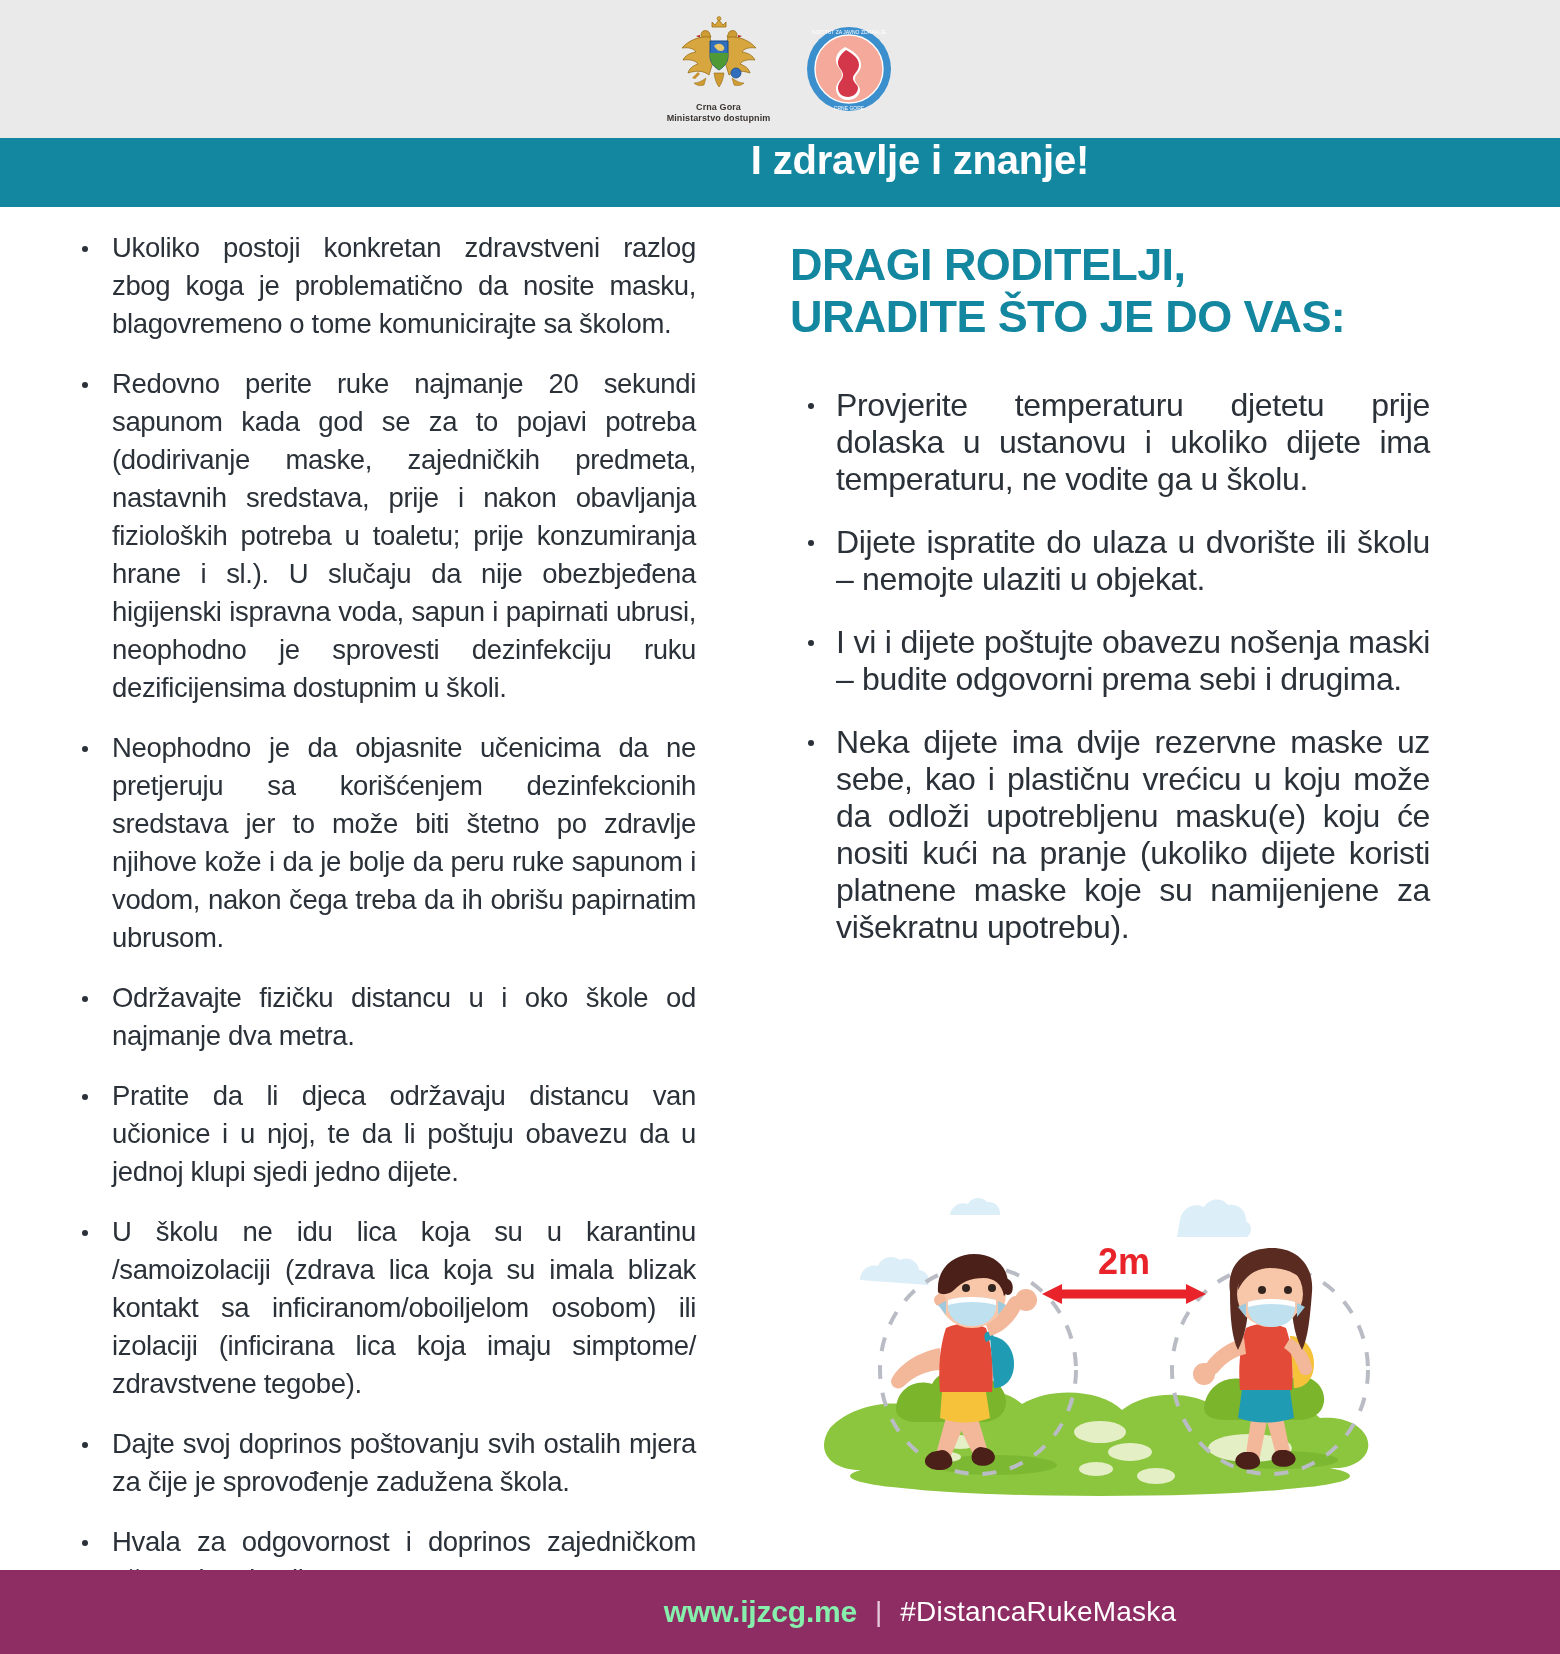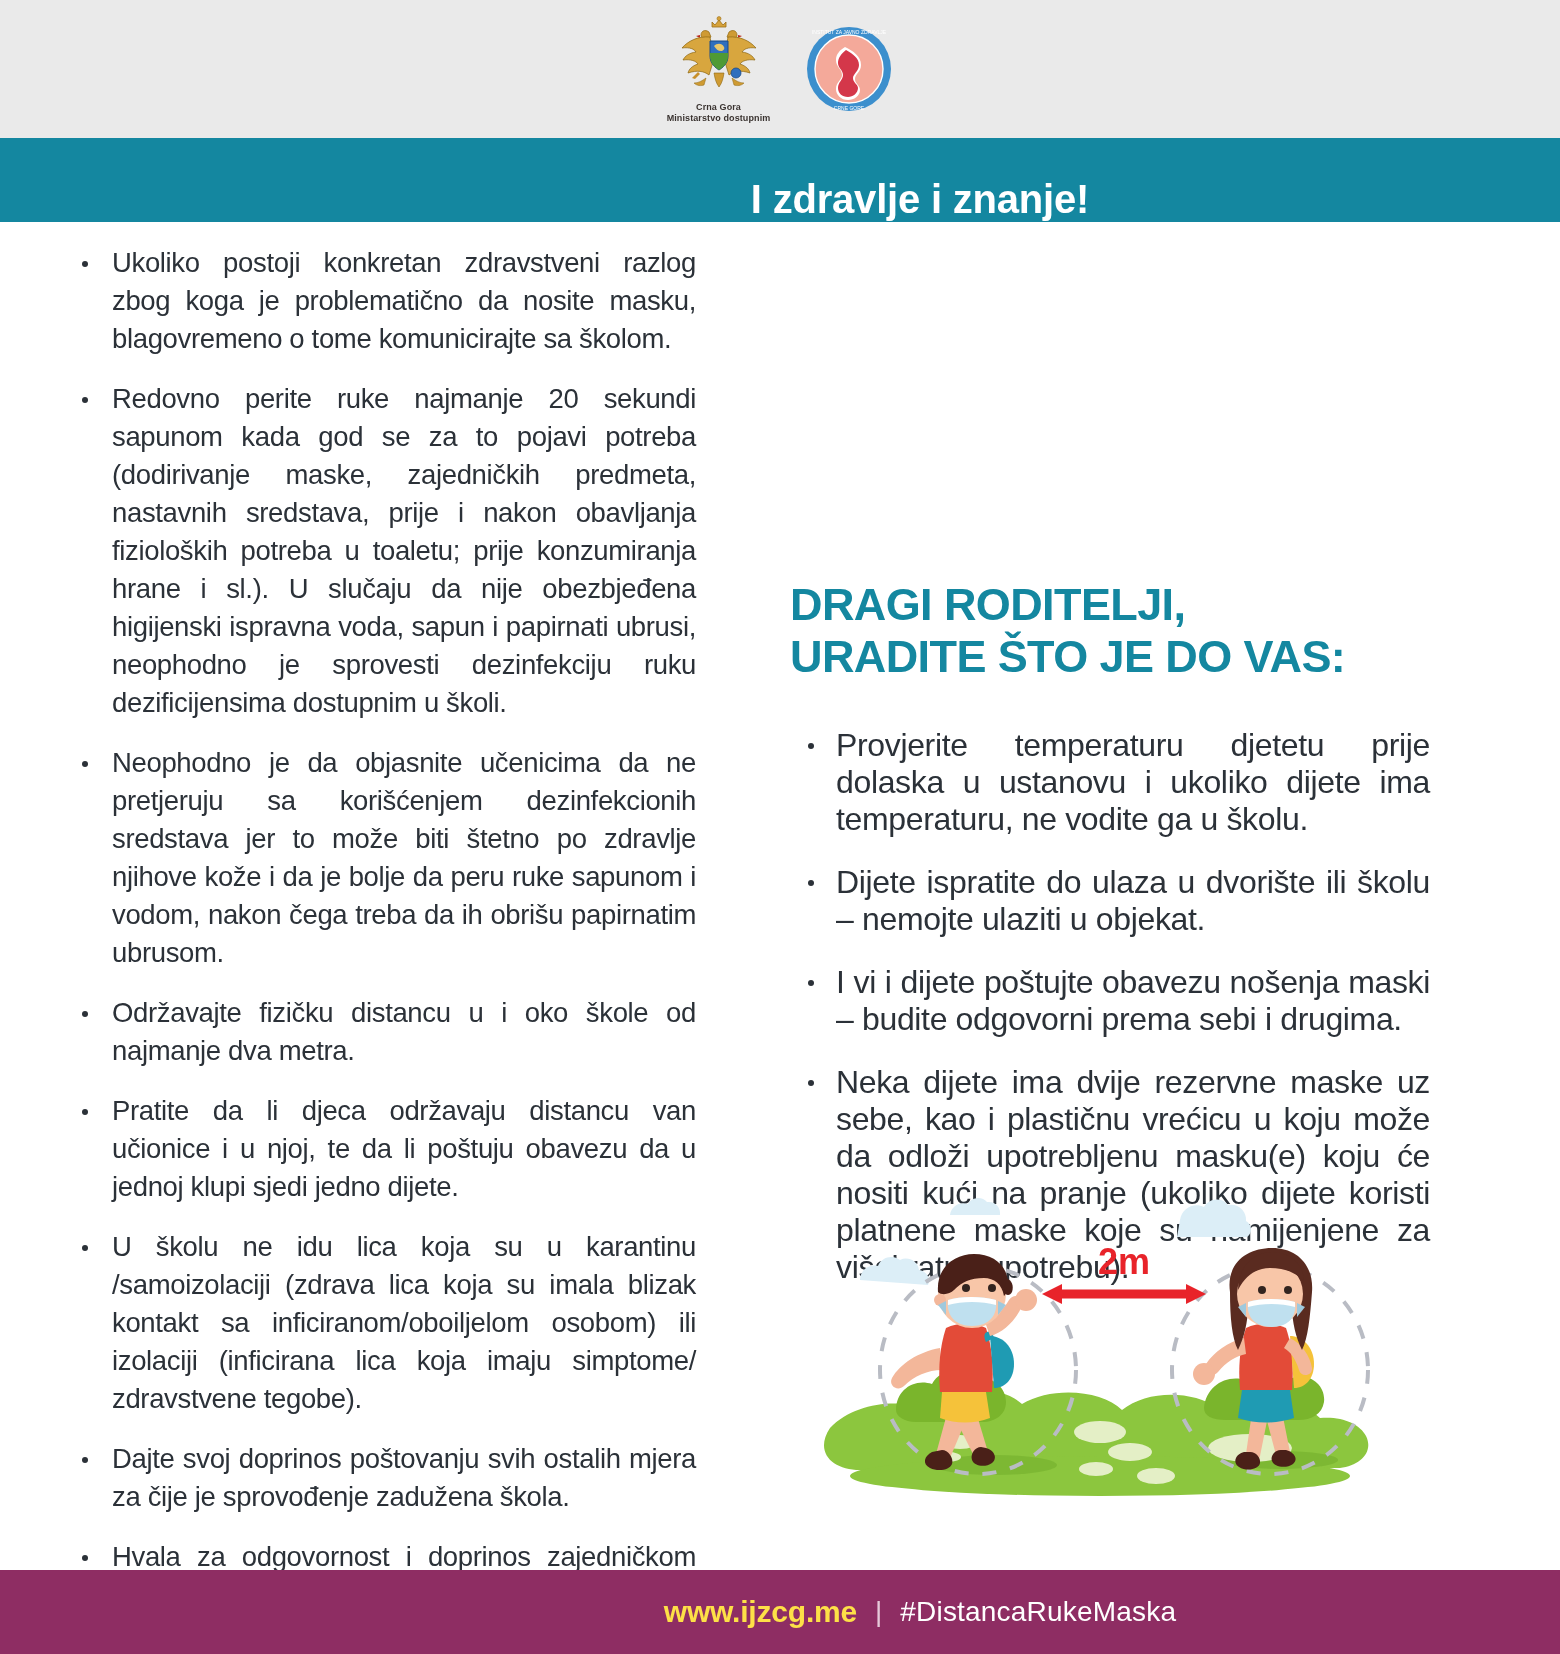--- a/index.html
+++ b/index.html
@@ -33,8 +33,8 @@
   
   .banner{
     background:#1487a0;
-    height:84px;width:100%;
-    display:flex;align-items:flex-end;
+    height:69px;width:100%;
+    display:flex;align-items:flex-start;
     box-sizing:border-box;
   }
   .banner-title{

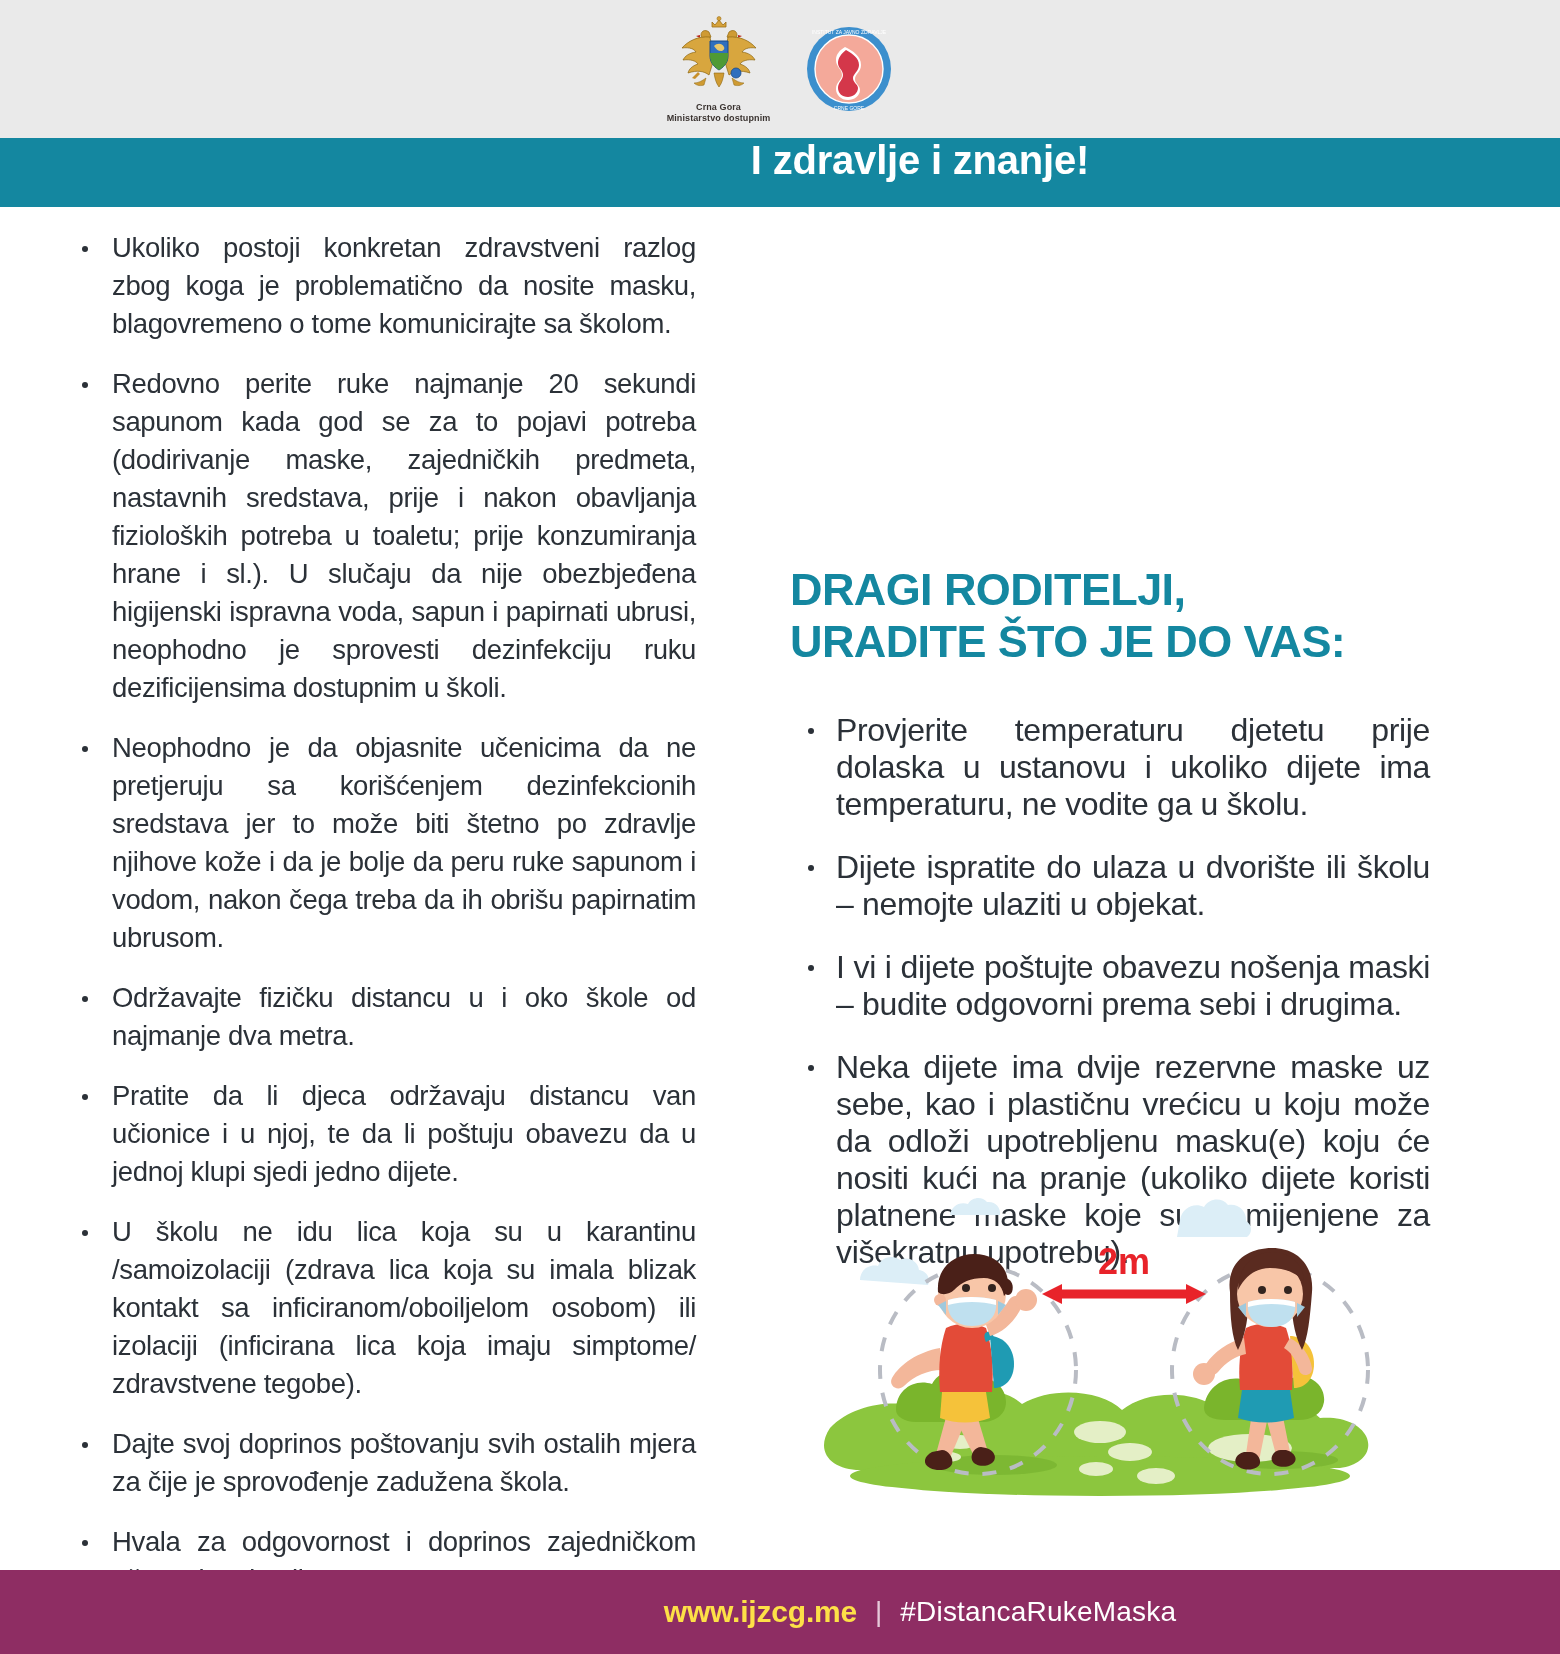--- a/index.html
+++ b/index.html
@@ -47,7 +47,7 @@
   }
 
   
-  .columns{display:flex;align-items:center;}
+  .columns{display:flex;align-items:flex-start;}
   .col-left{width:720px;padding:22px 24px 0 60px;box-sizing:border-box;}
   .col-right{width:840px;padding:32px 130px 0 70px;box-sizing:border-box;}
 

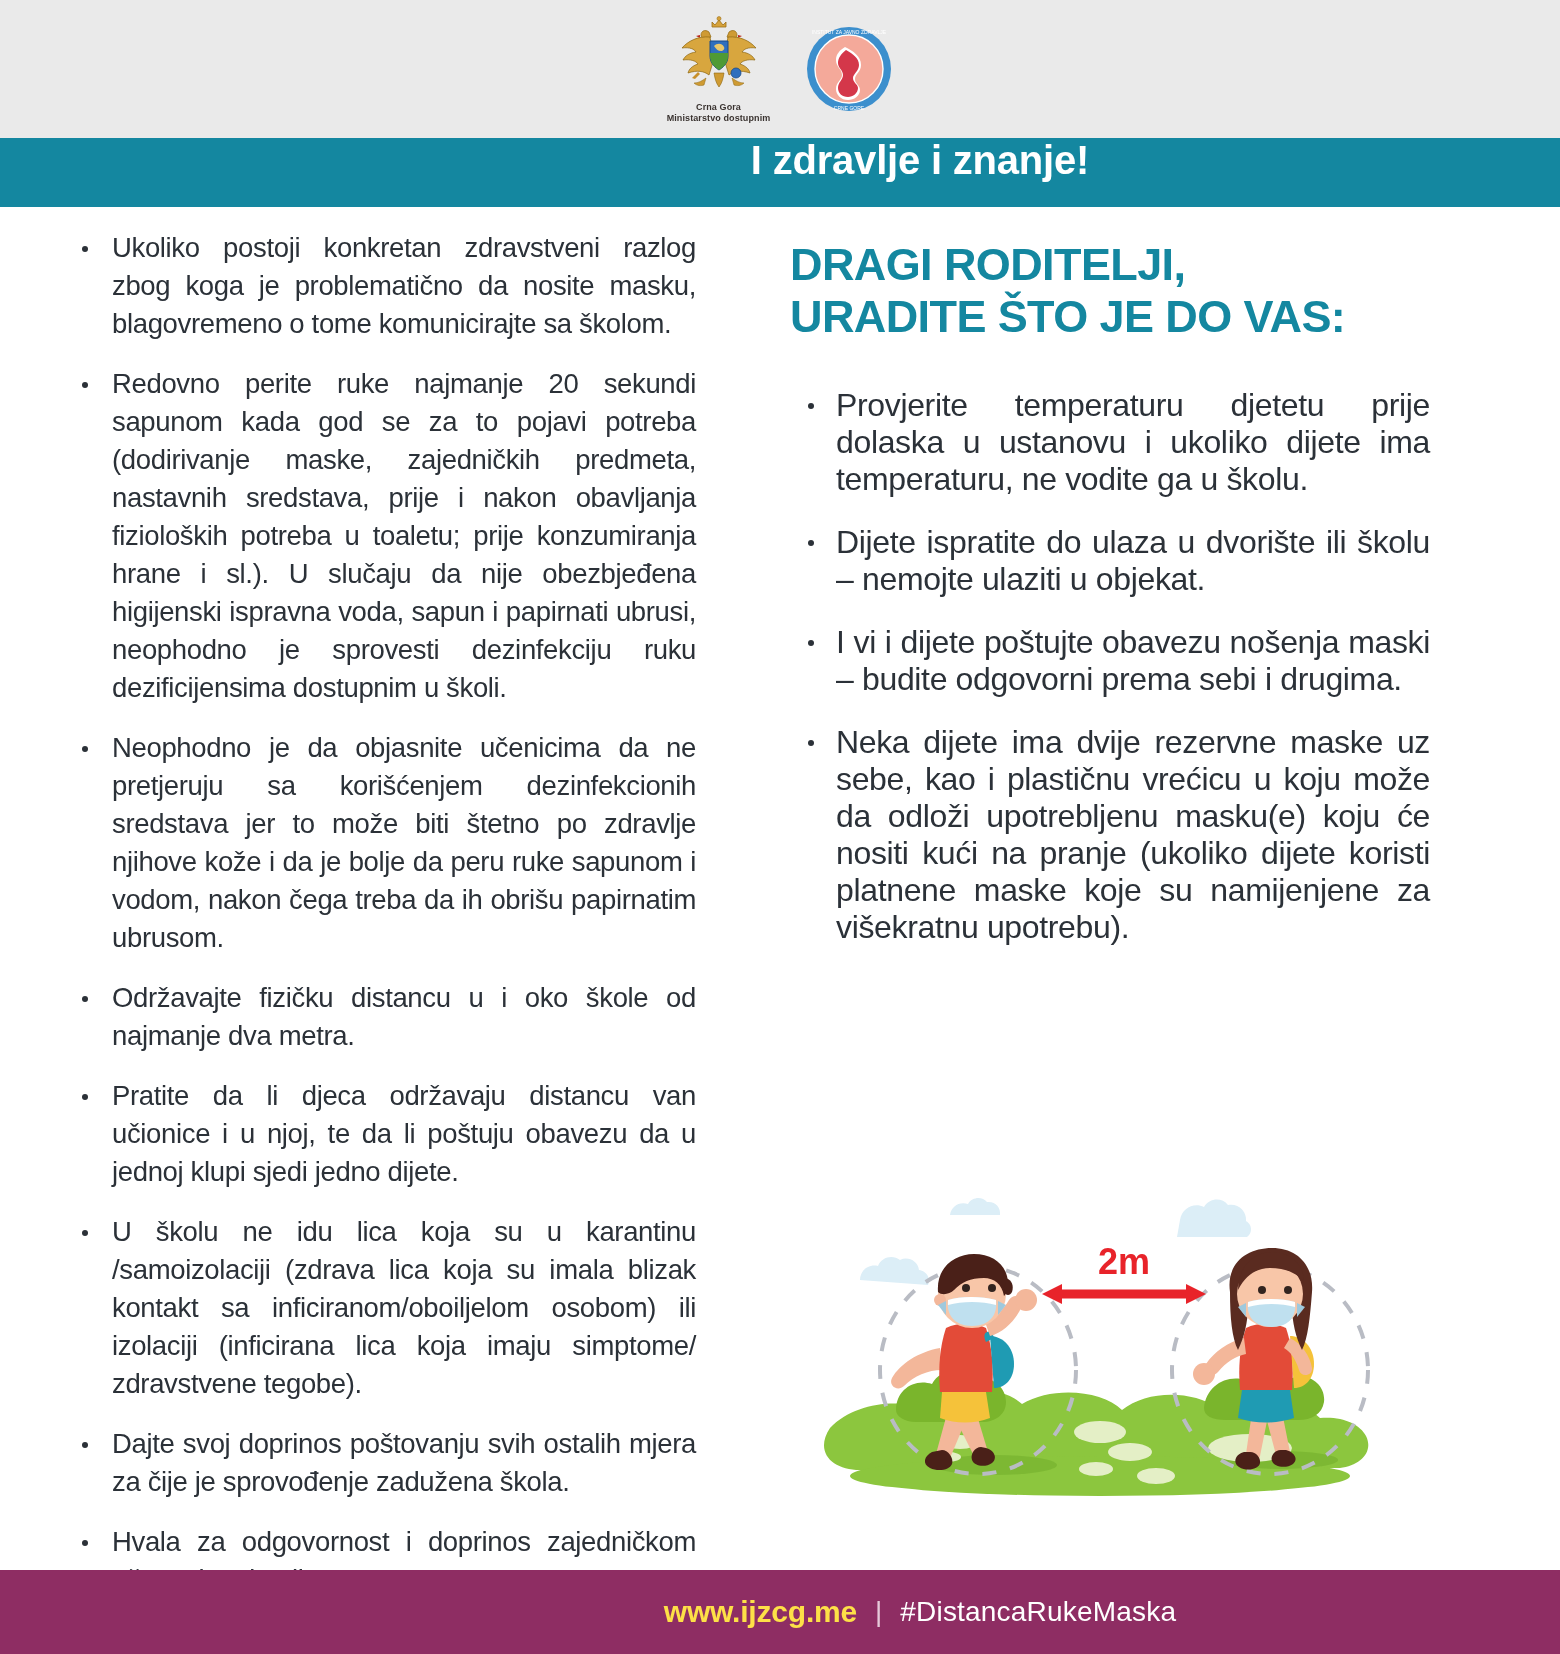--- a/index.html
+++ b/index.html
@@ -106,7 +106,7 @@
     padding-right:120px;box-sizing:border-box;
     display:flex;align-items:center;justify-content:center;gap:18px;
   }
-  .footer-url{color:#fde047;font-size:30px;font-weight:700;letter-spacing:-0.2px;}
+  .footer-url{color:#86efac;font-size:30px;font-weight:700;letter-spacing:-0.2px;}
   .footer-sep{color:#e6c9da;font-size:28px;font-weight:300;}
   .footer-tag{color:#ffffff;font-size:28px;font-weight:300;letter-spacing:.2px;}
 </style>

